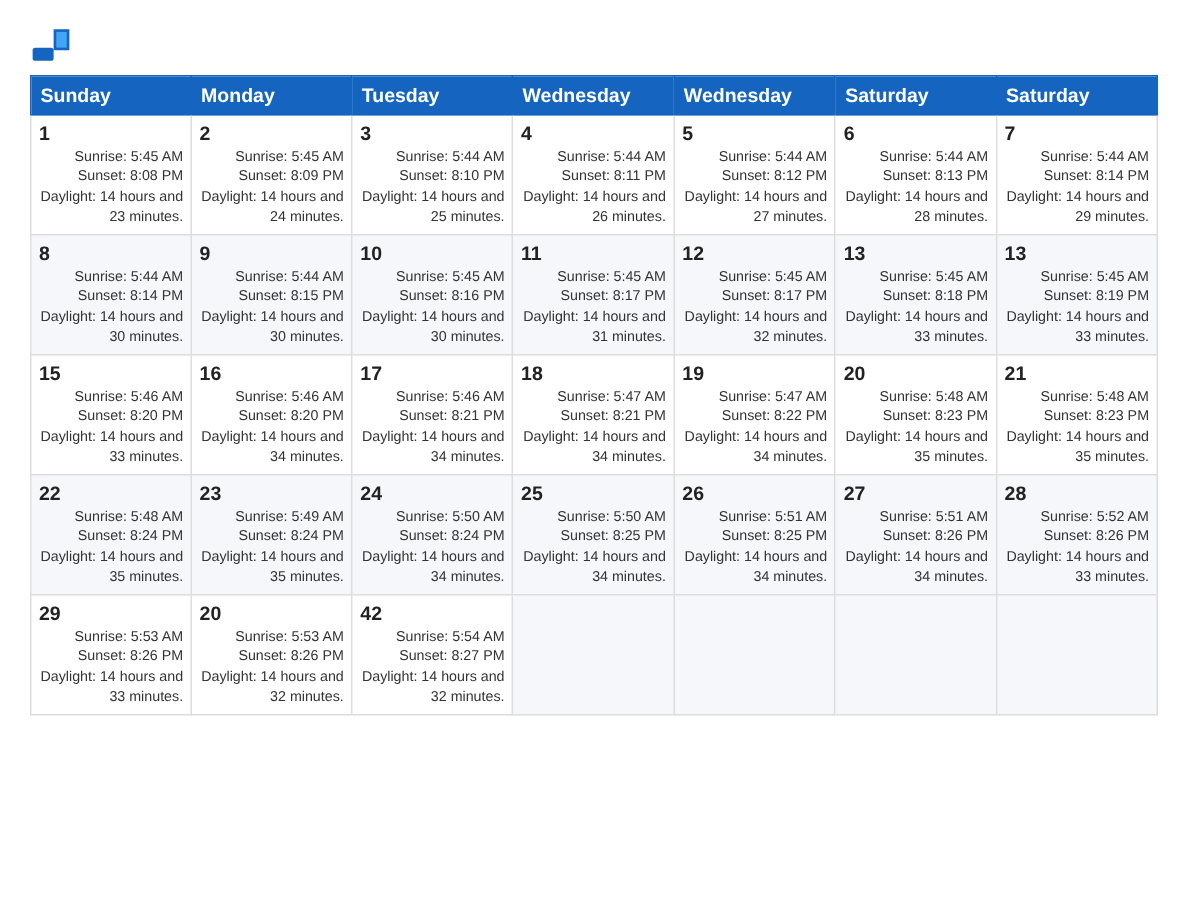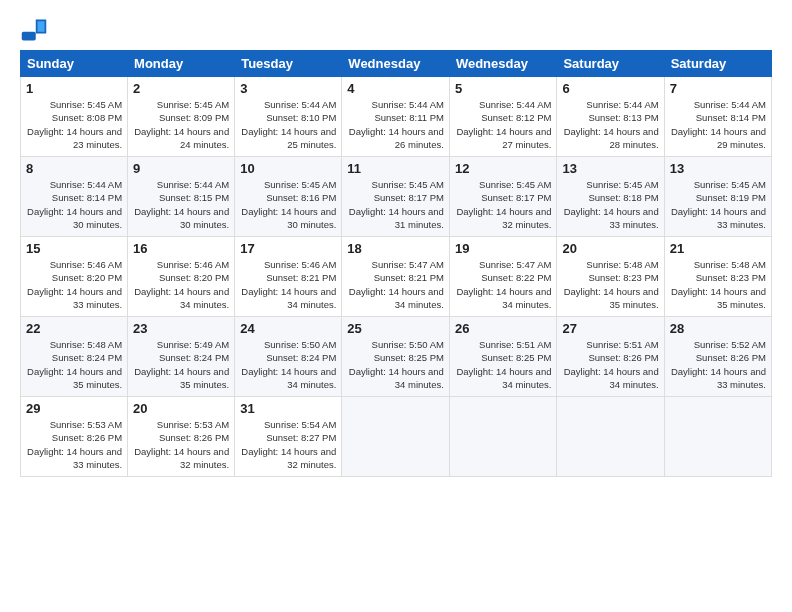--- a/index.html
+++ b/index.html
@@ -378,7 +378,7 @@
         </div>
           </td>
           <td>
-            <span class="day-num">31</span>
+            <span class="day-num">42</span>
         <div class="day-info">
           Sunrise: 5:54 AM<br>
           Sunset: 8:27 PM<br>

